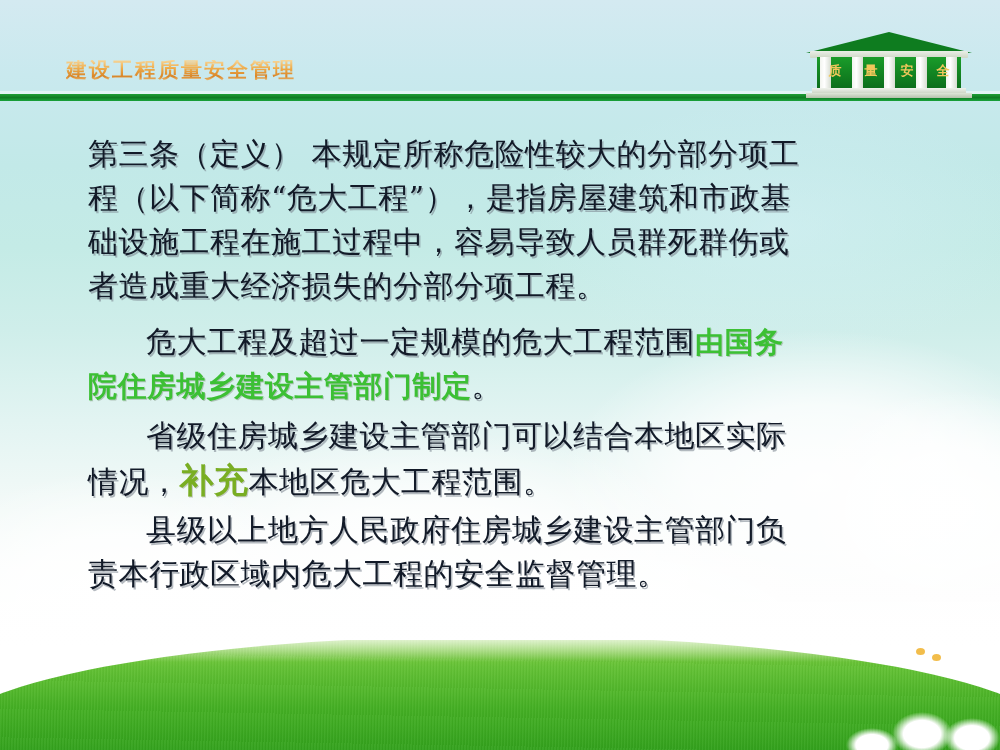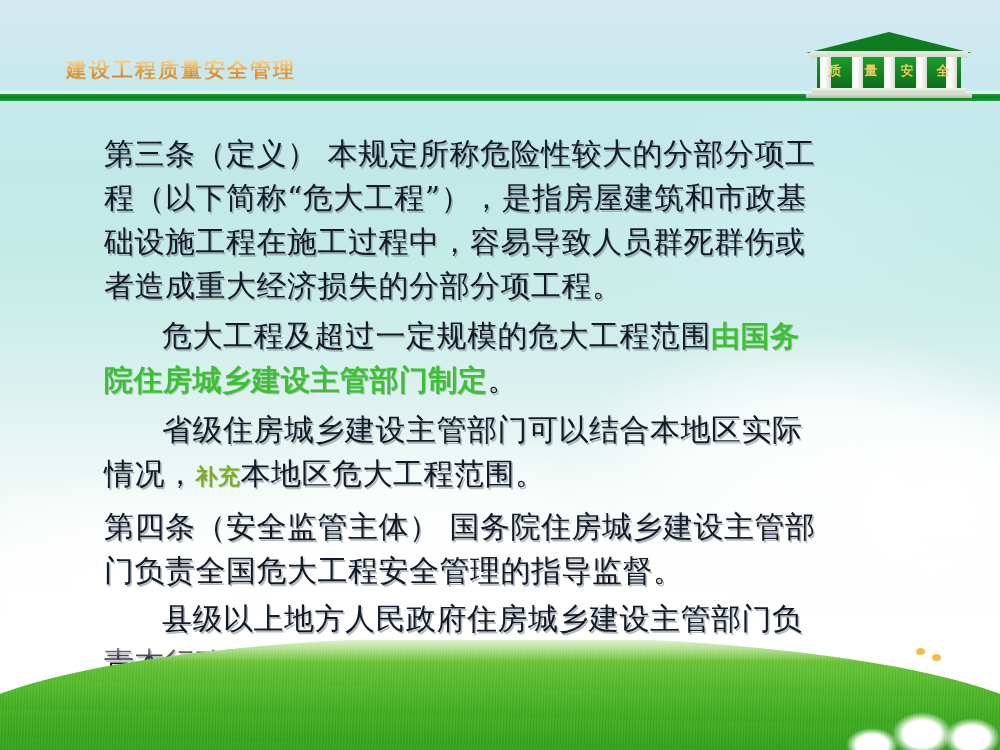--- a/index.html
+++ b/index.html
@@ -161,7 +161,6 @@
     left: 0;
     top: 130px;
     width: 828px;
-    padding-left: 16px;
   }
   .para {
     font-family: "DejaVu Serif", serif;

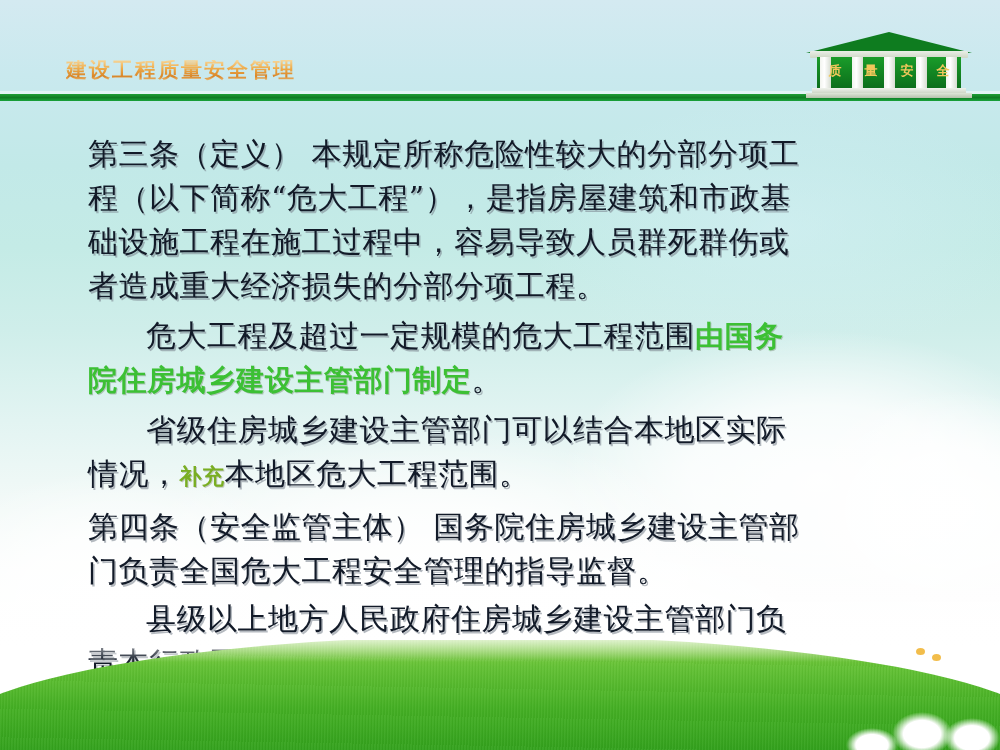--- a/index.html
+++ b/index.html
@@ -174,7 +174,7 @@
   }
   .para.indent { text-indent: 58px; }
   .p1 { margin-top: 2px; }
-  .p2 { margin-top: 6px; }
+  .p2 { margin-top: 12px; }
   .p3 { margin-top: 6px; }
   .p4 { margin-top: 6px; }
   .p5 { margin-top: 4px; }

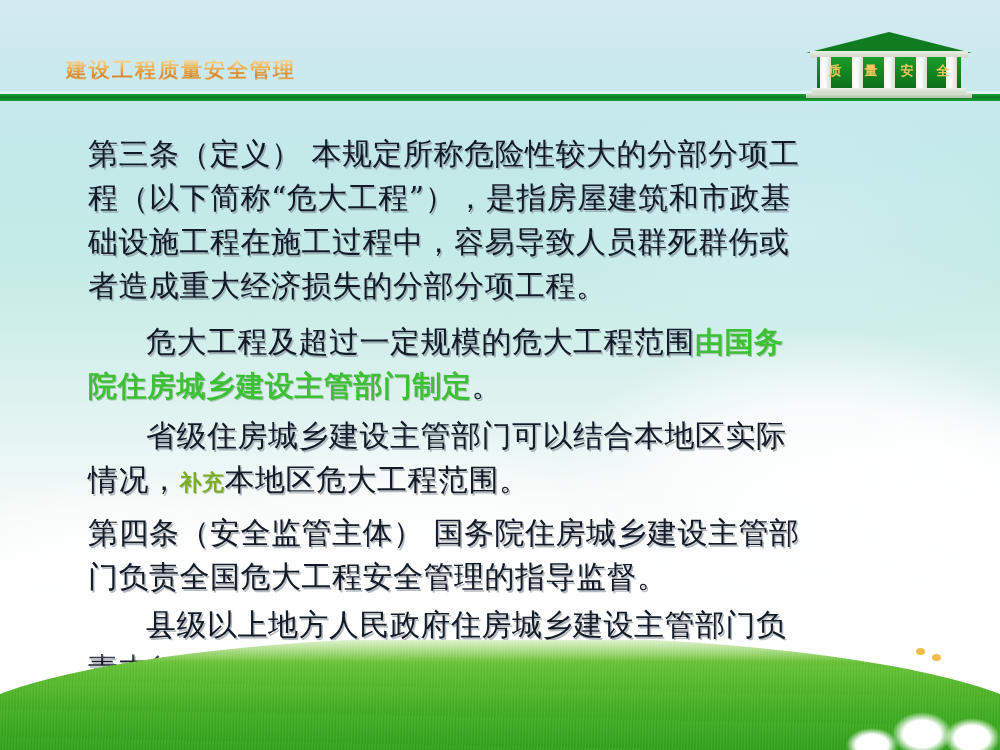--- a/index.html
+++ b/index.html
@@ -190,7 +190,7 @@
     color: #79ae22;
     font-weight: bold;
     font-family: "DejaVu Sans", sans-serif;
-    font-size: 22px;
+    font-size: 34px;
     text-shadow: 1px 1px 0.5px rgba(130,140,120,0.45);
   }
 

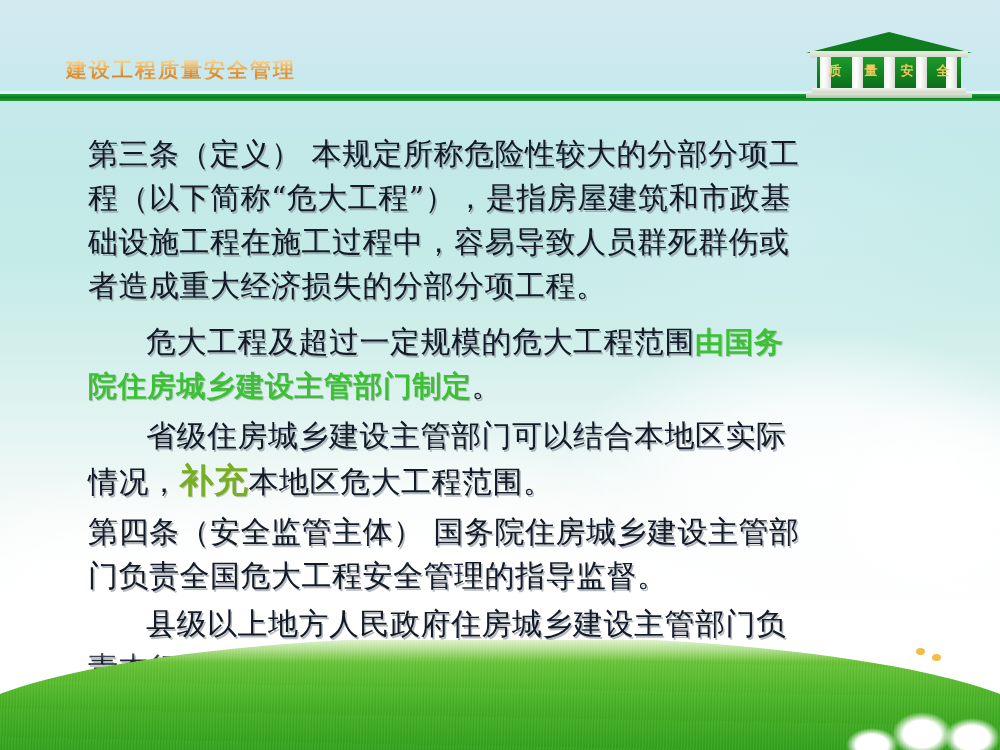--- a/index.html
+++ b/index.html
@@ -298,9 +298,6 @@
       <span>省级住房城乡建设主管部门可以结合本地区实际情况，</span><span class="hl-olive">补充</span><span>本地区危大工程范围。</span>
     </p>
 
-    <p class="para p4">
-      <span>第四条（安全监管主体） 国务院住房城乡建设主管部门负责全国危大工程安全管理的指导监督。</span>
-    </p>
 
     <p class="para indent p5">
       <span>县级以上地方人民政府住房城乡建设主管部门负责本行政区域内危大工程的安全监督管理。</span>

